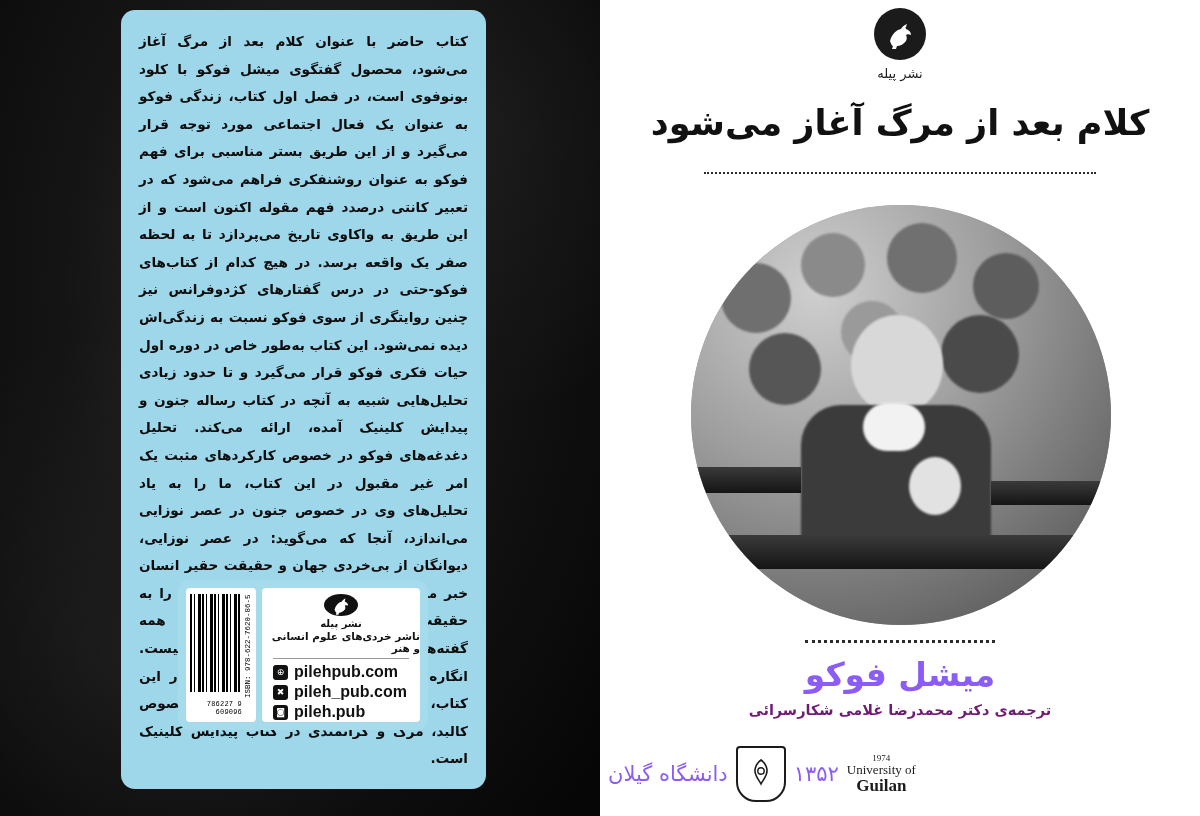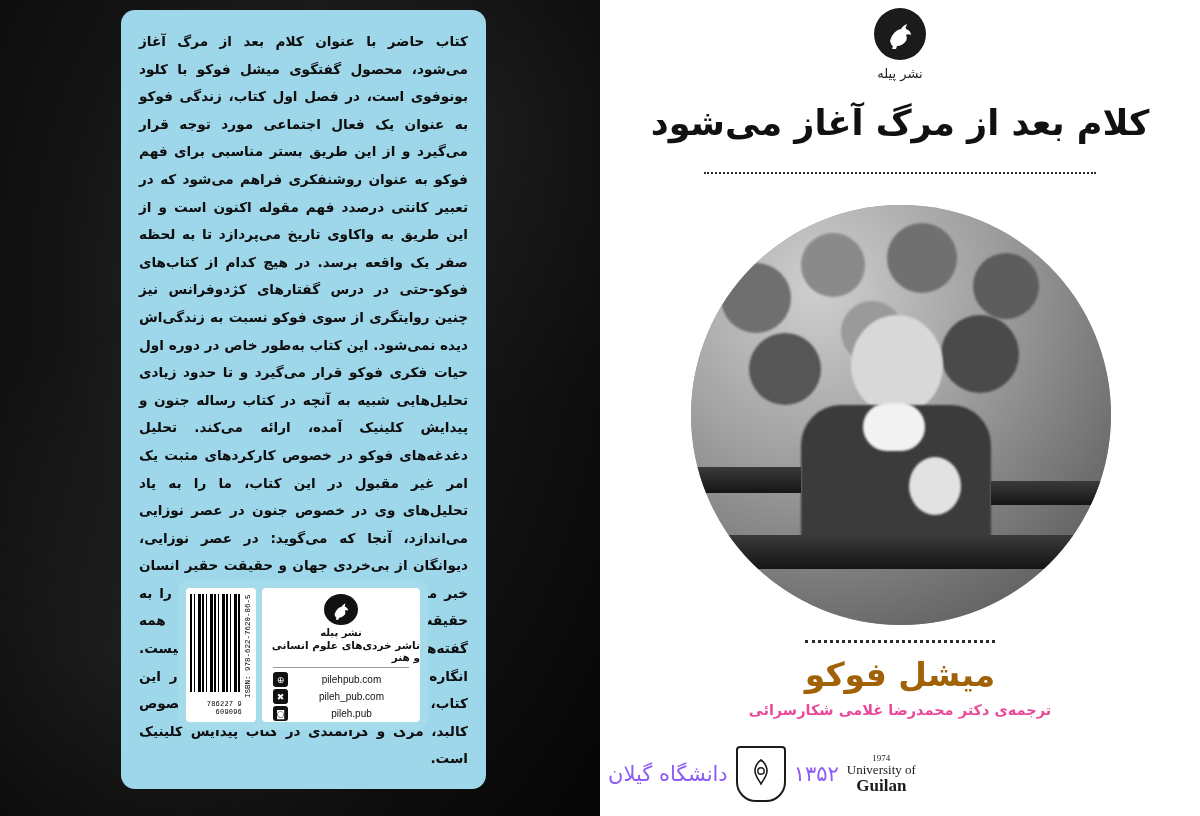--- a/index.html
+++ b/index.html
@@ -278,11 +278,11 @@
     flex: 0 0 auto;
   }
   .c-text {
-    font-size: 10px;
+    font-size: 16px;
     color: #111;
     font-family: "Liberation Sans", sans-serif;
     flex: 1 1 auto;
-    text-align: center;
+    font-weight: bold;
   }
   .isbn-right {
     flex: 0 0 70px;

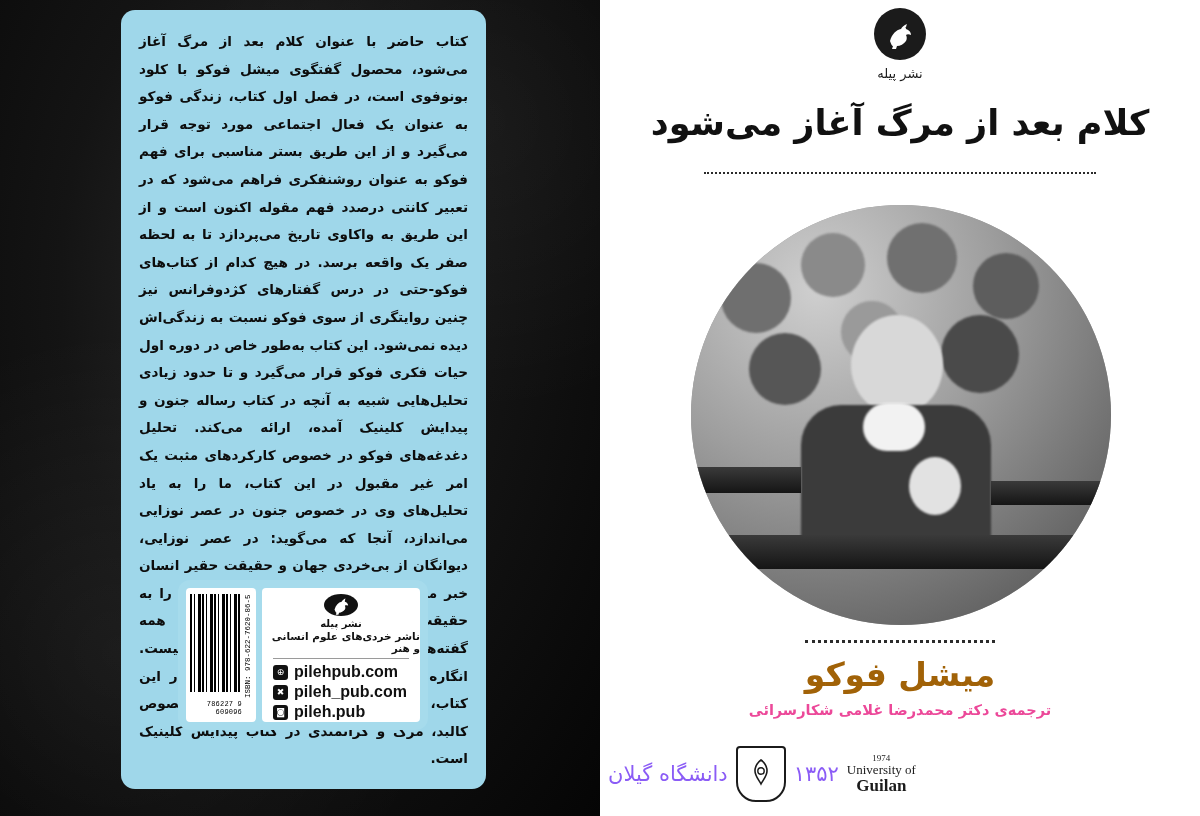--- a/index.html
+++ b/index.html
@@ -121,7 +121,7 @@
     text-align: center;
     font-size: 33px;
     font-weight: bold;
-    color: #a16207;
+    color: #8b5cf6;
     direction: rtl;
   }
   .translator-line,

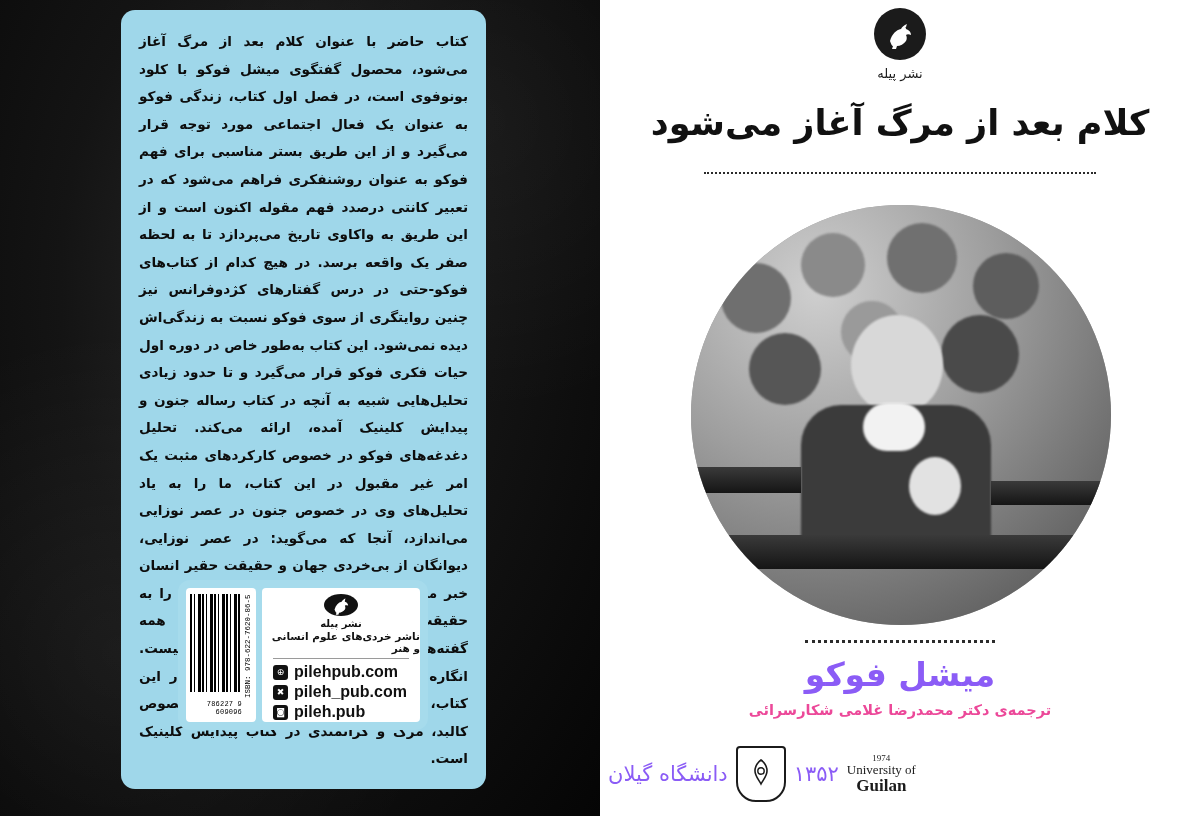--- a/index.html
+++ b/index.html
@@ -132,7 +132,7 @@
     text-align: center;
     font-size: 14.5px;
     font-weight: bold;
-    color: #ec4899;
+    color: #701a75;
     direction: rtl;
   }
   .translator-line { top: 702px; }

